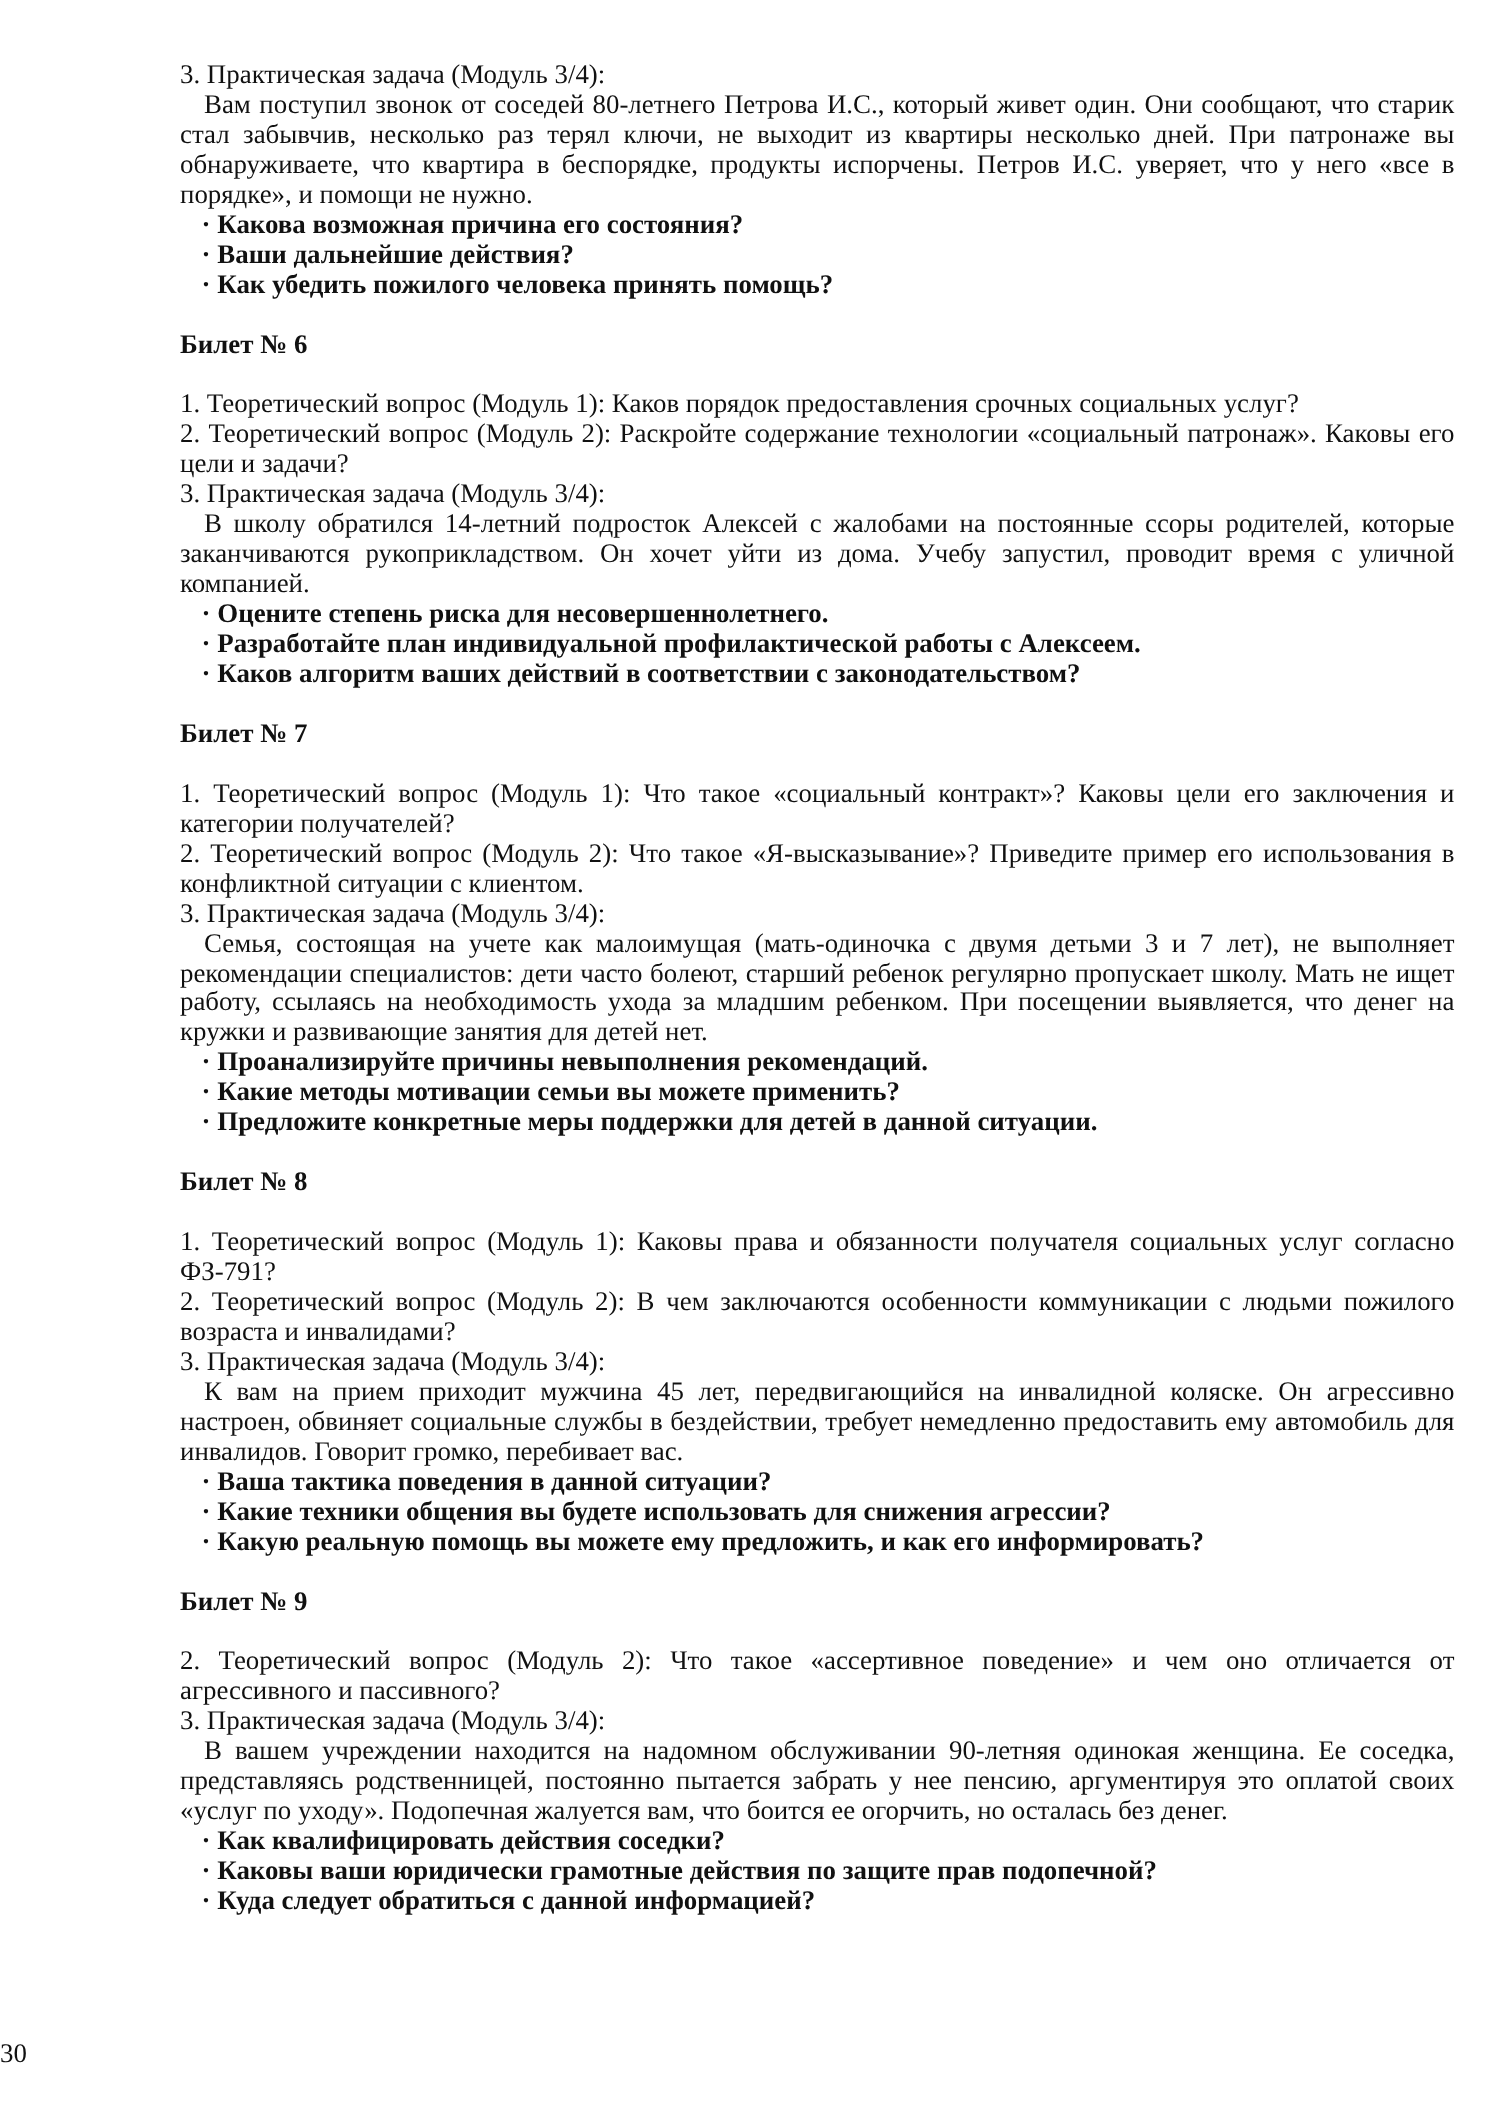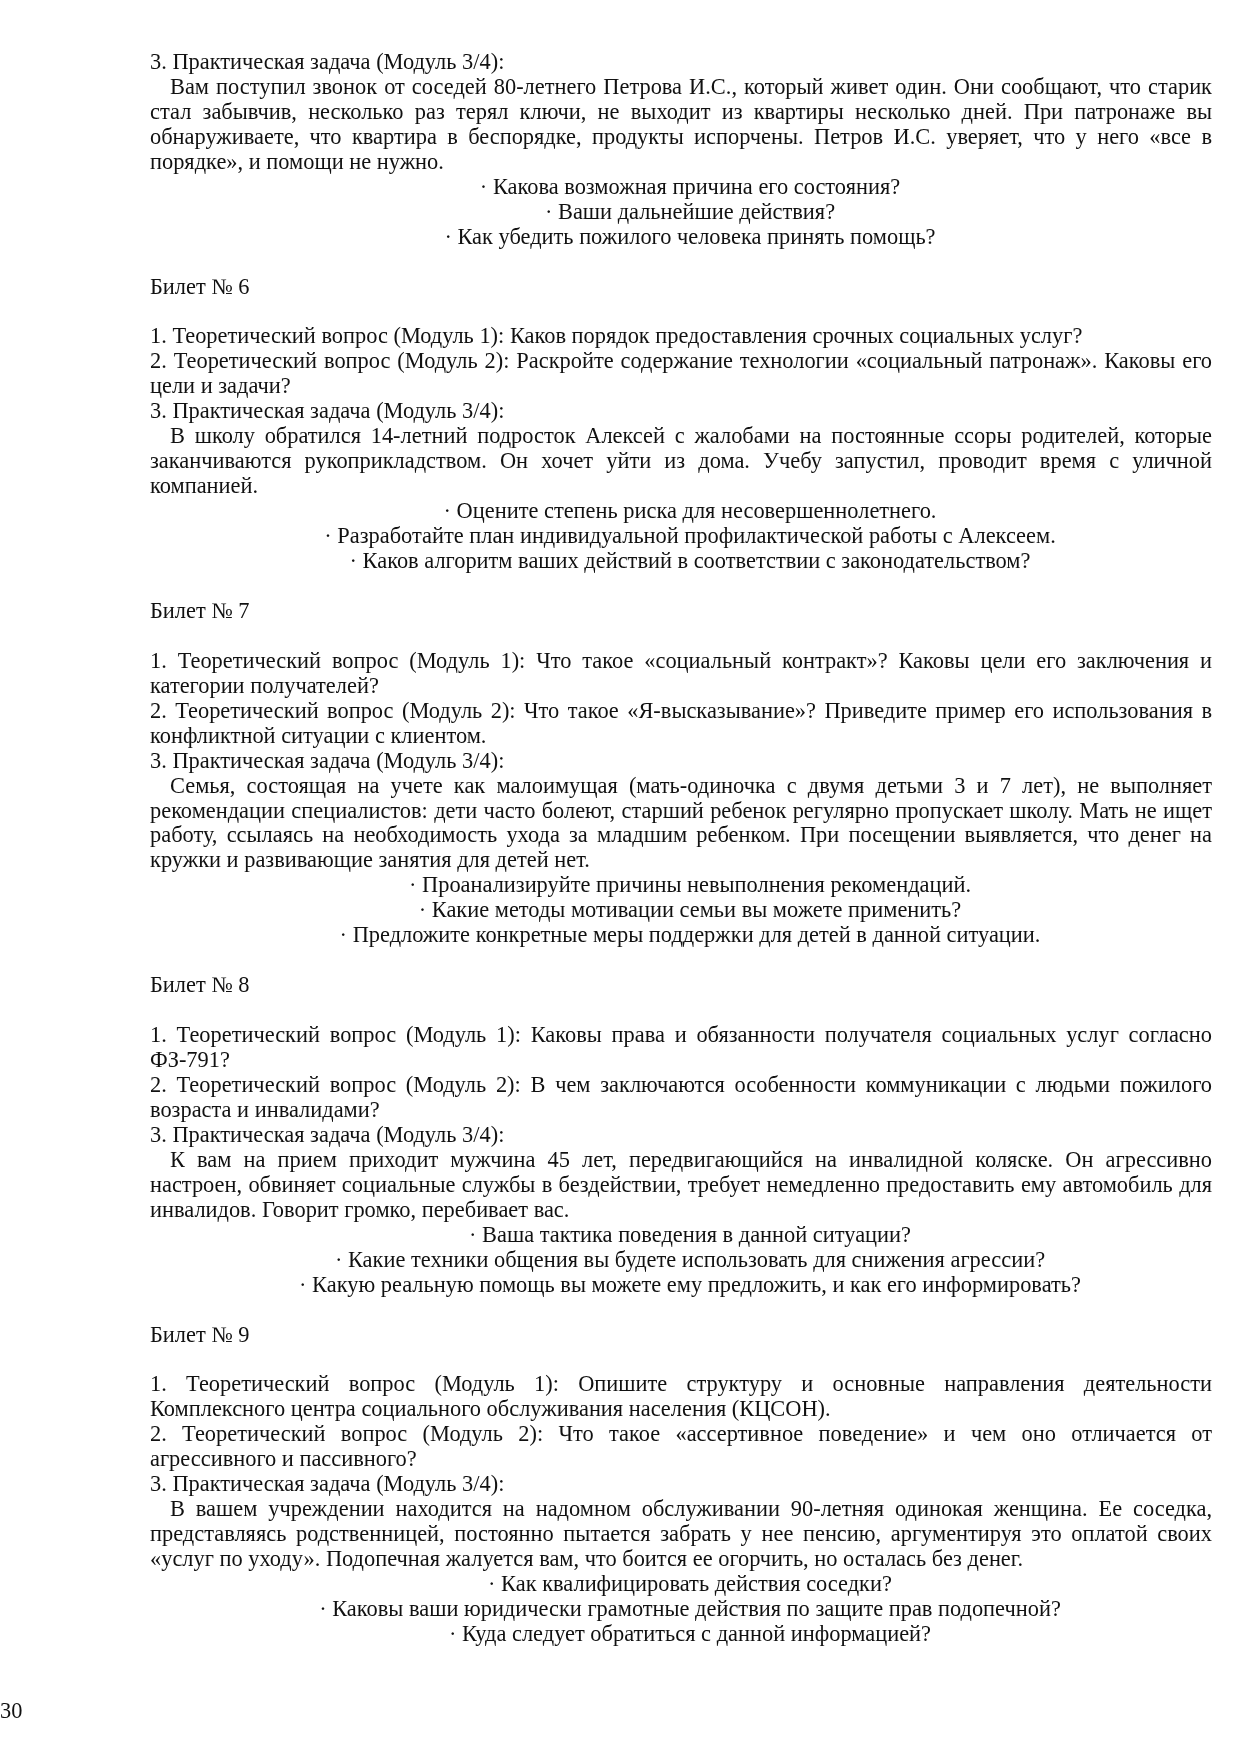--- a/index.html
+++ b/index.html
@@ -15,7 +15,7 @@
   .line { display: block; text-align: justify; }
   .para { text-align: justify; text-indent: 20px; }
   .item { text-align: justify; }
-  .bullet { padding-left: 18px; text-align: center; }
+  .bullet { padding-left: 18px; text-align: left; font-weight: bold; }
   .ticket-title { margin-top: 24.95px; margin-bottom: 24.95px; }
   .ticket { }
   .page-number {

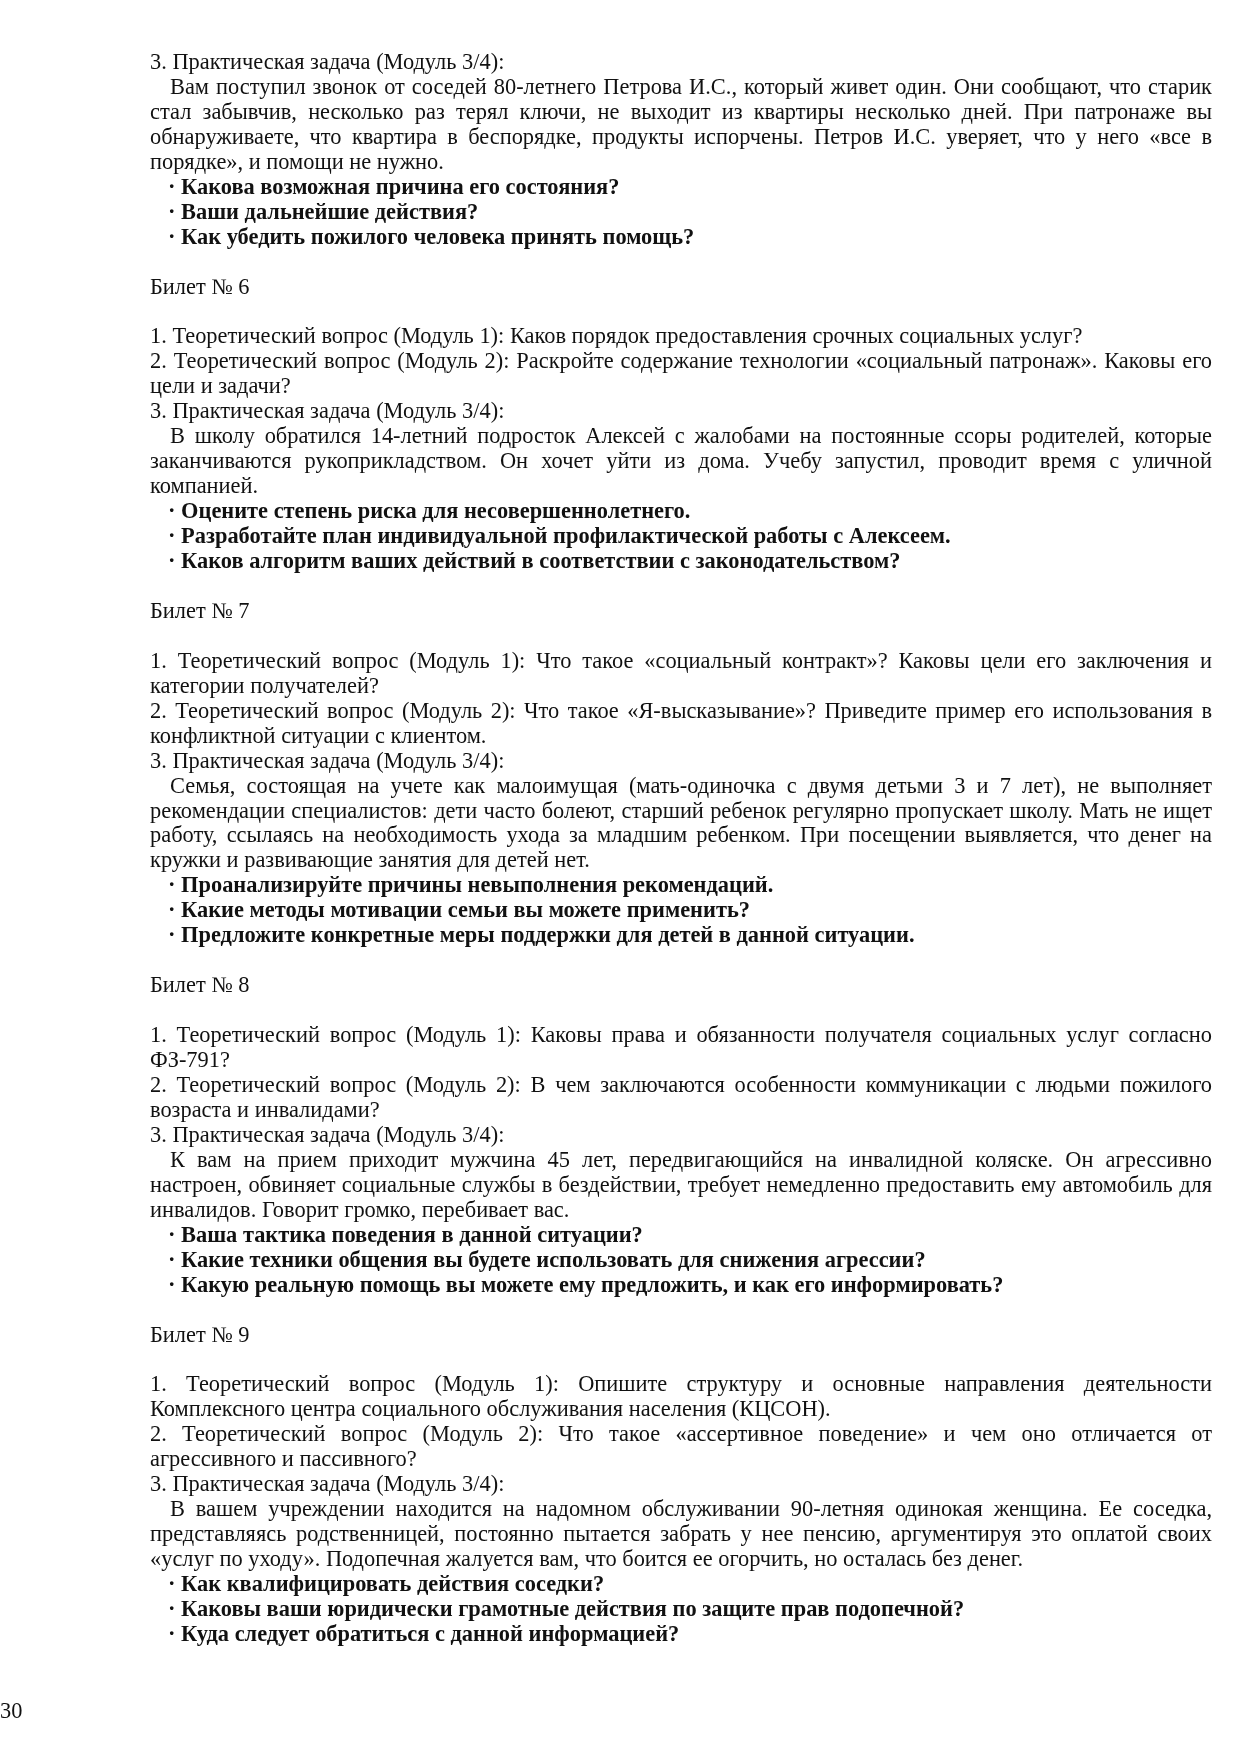--- a/index.html
+++ b/index.html
@@ -16,7 +16,7 @@
   .para { text-align: justify; text-indent: 20px; }
   .item { text-align: justify; }
   .bullet { padding-left: 18px; text-align: left; font-weight: bold; }
-  .ticket-title { margin-top: 24.95px; margin-bottom: 24.95px; }
+  .ticket-title { margin-top: 24.95px; margin-bottom: 24.95px; font-weight: bold; }
   .ticket { }
   .page-number {
     position: absolute; left: 0; width: 1241px; top: 1698px;

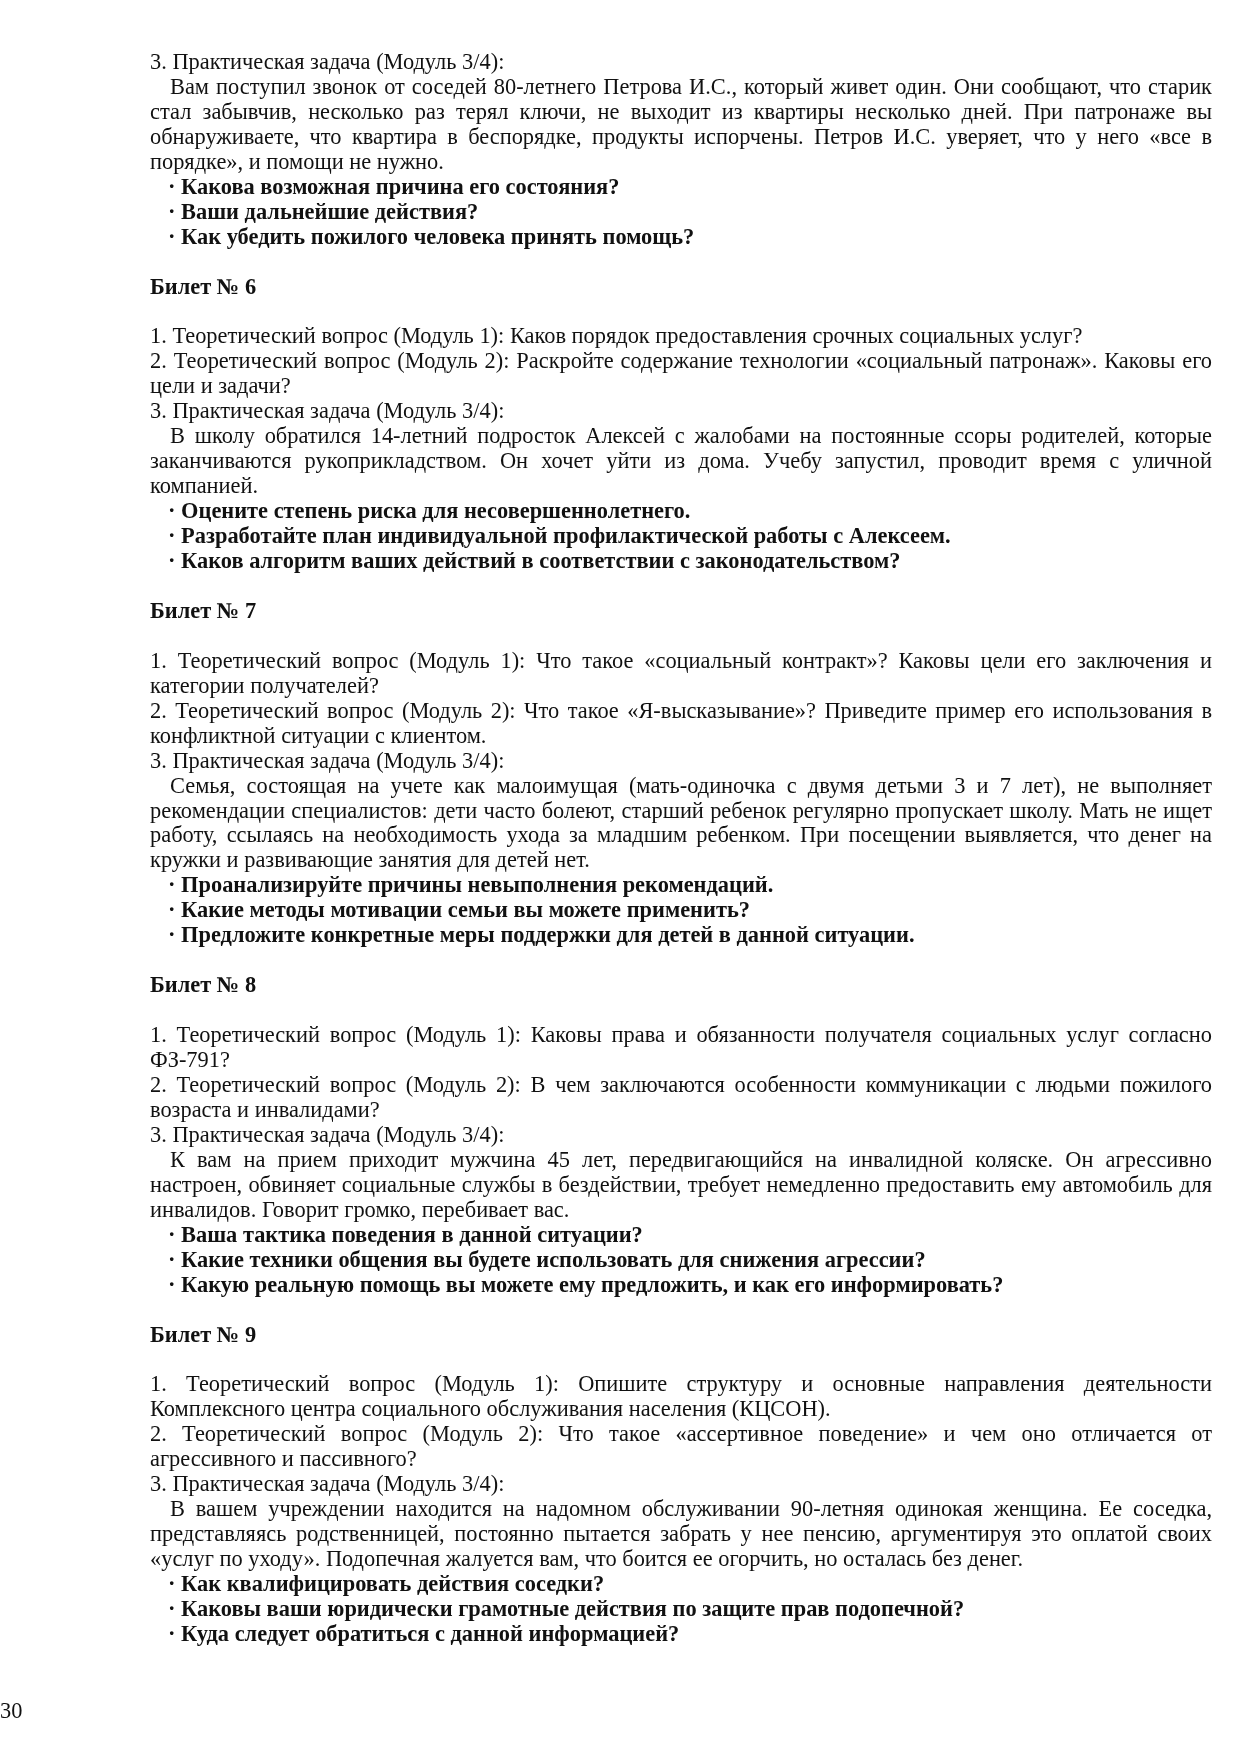--- a/index.html
+++ b/index.html
@@ -71,7 +71,6 @@
 
   <section class="ticket">
     <div class="ticket-title">Билет № 9</div>
-    <div class="item">1. Теоретический вопрос (Модуль 1): Опишите структуру и основные направления деятельности Комплексного центра социального обслуживания населения (КЦСОН).</div>
     <div class="item">2. Теоретический вопрос (Модуль 2): Что такое «ассертивное поведение» и чем оно отличается от агрессивного и пассивного?</div>
     <div class="item">3. Практическая задача (Модуль 3/4):</div>
     <div class="para">В вашем учреждении находится на надомном обслуживании 90-летняя одинокая женщина. Ее соседка, представляясь родственницей, постоянно пытается забрать у нее пенсию, аргументируя это оплатой своих «услуг по уходу». Подопечная жалуется вам, что боится ее огорчить, но осталась без денег.</div>

